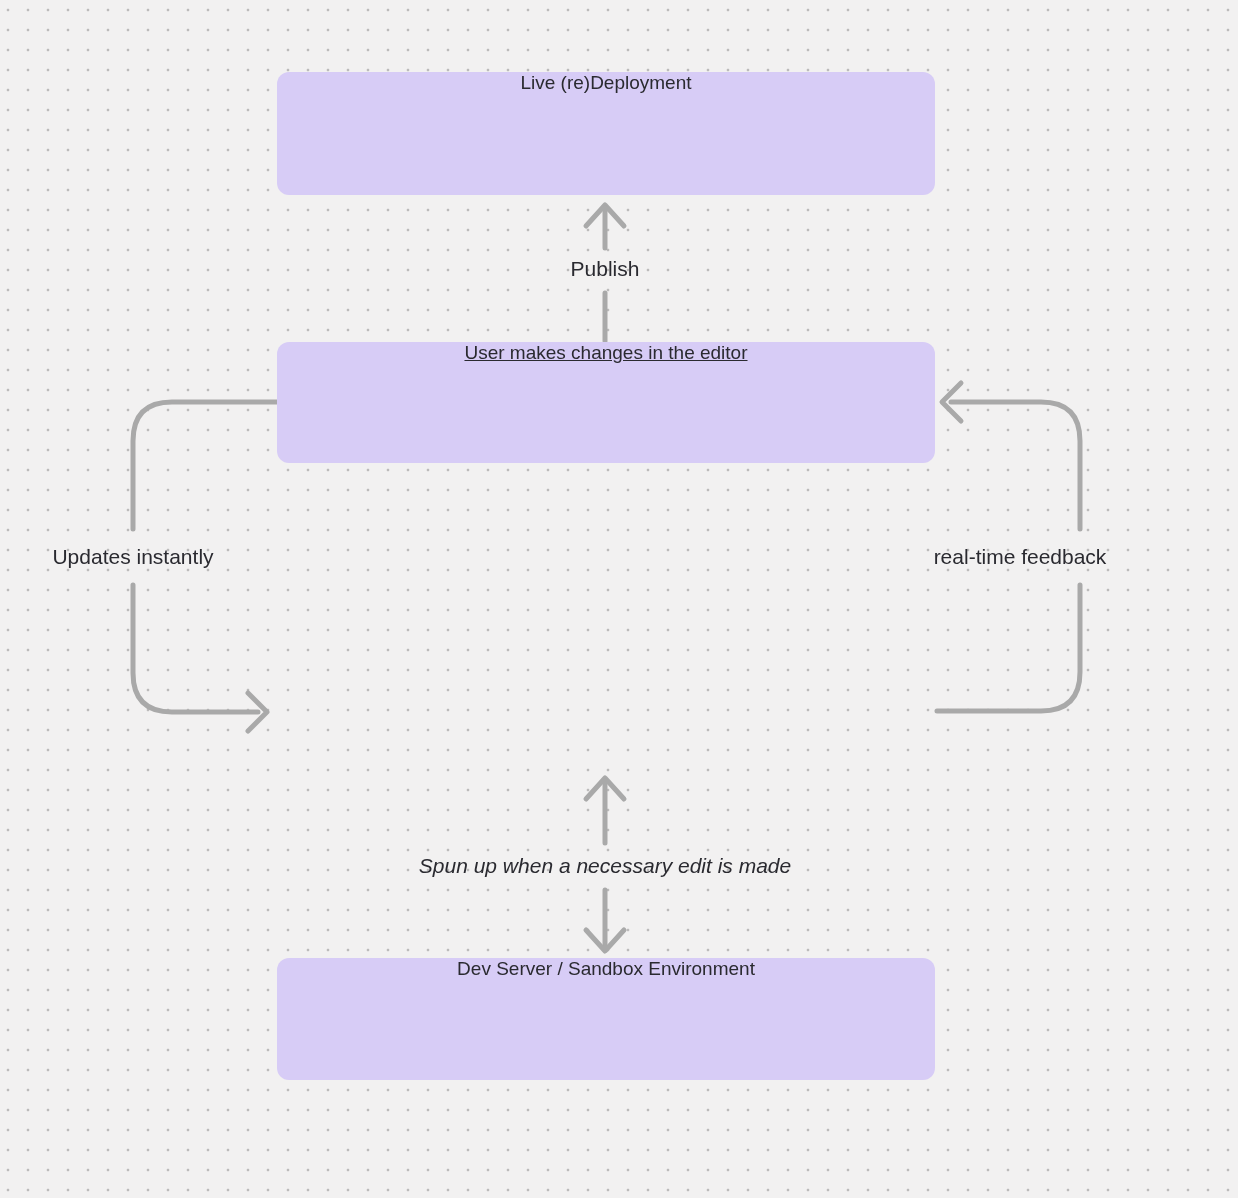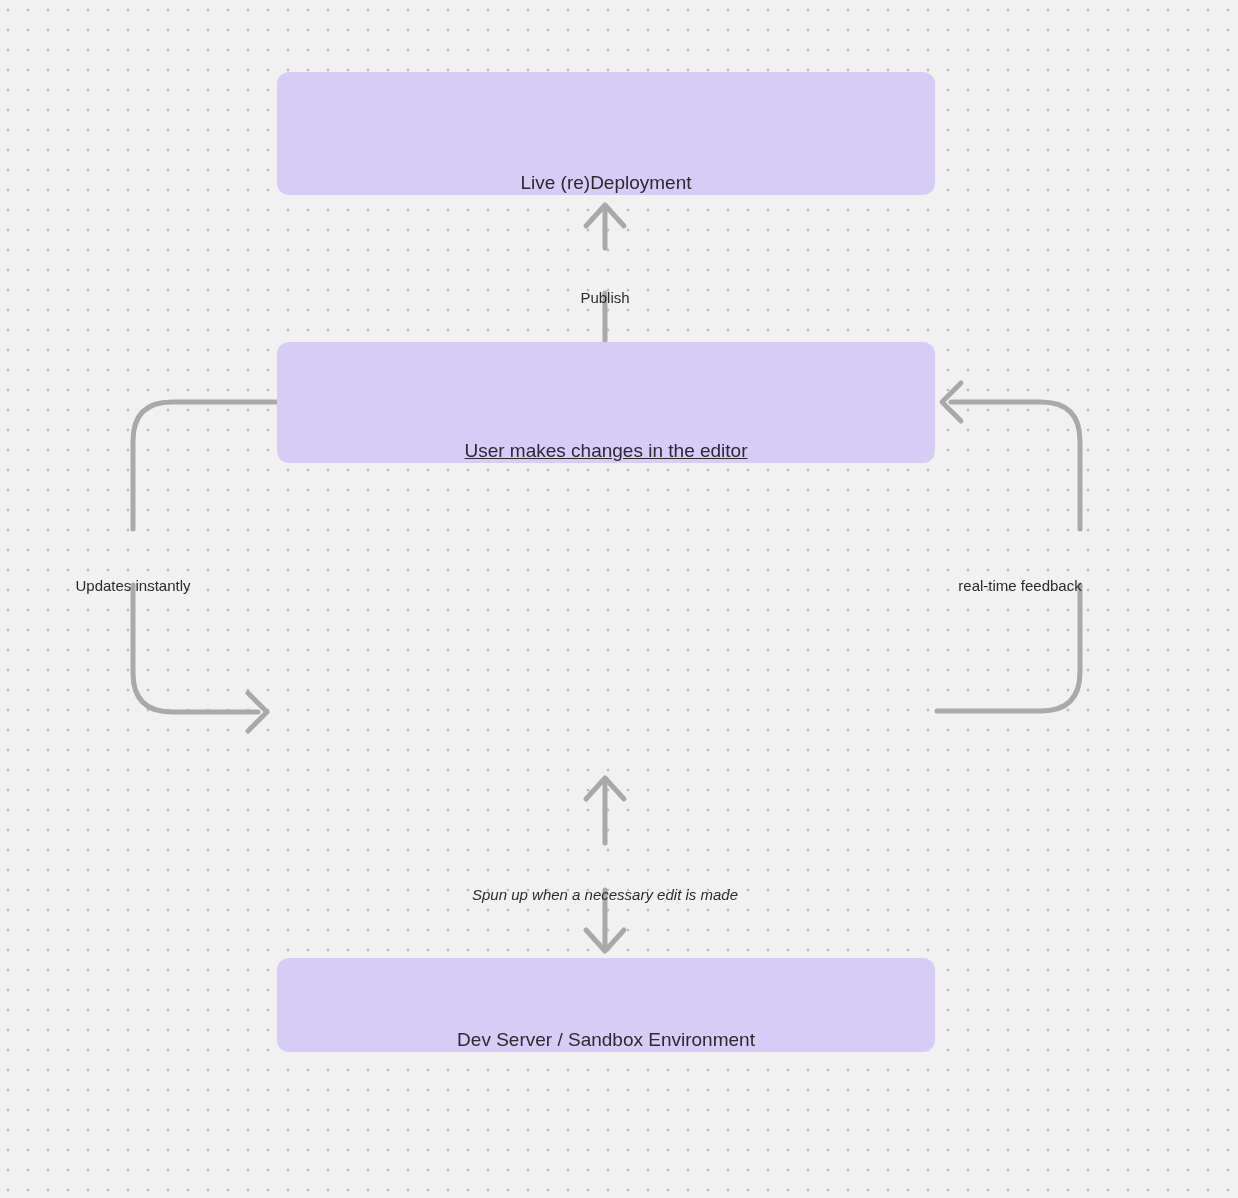--- a/index.html
+++ b/index.html
@@ -24,7 +24,7 @@
     background: #d7ccf6;
     border-radius: 12px;
     display: flex;
-    align-items: flex-end;
+    align-items: flex-start;
     justify-content: center;
     color: #2a2a30;
     font-size: 19px;

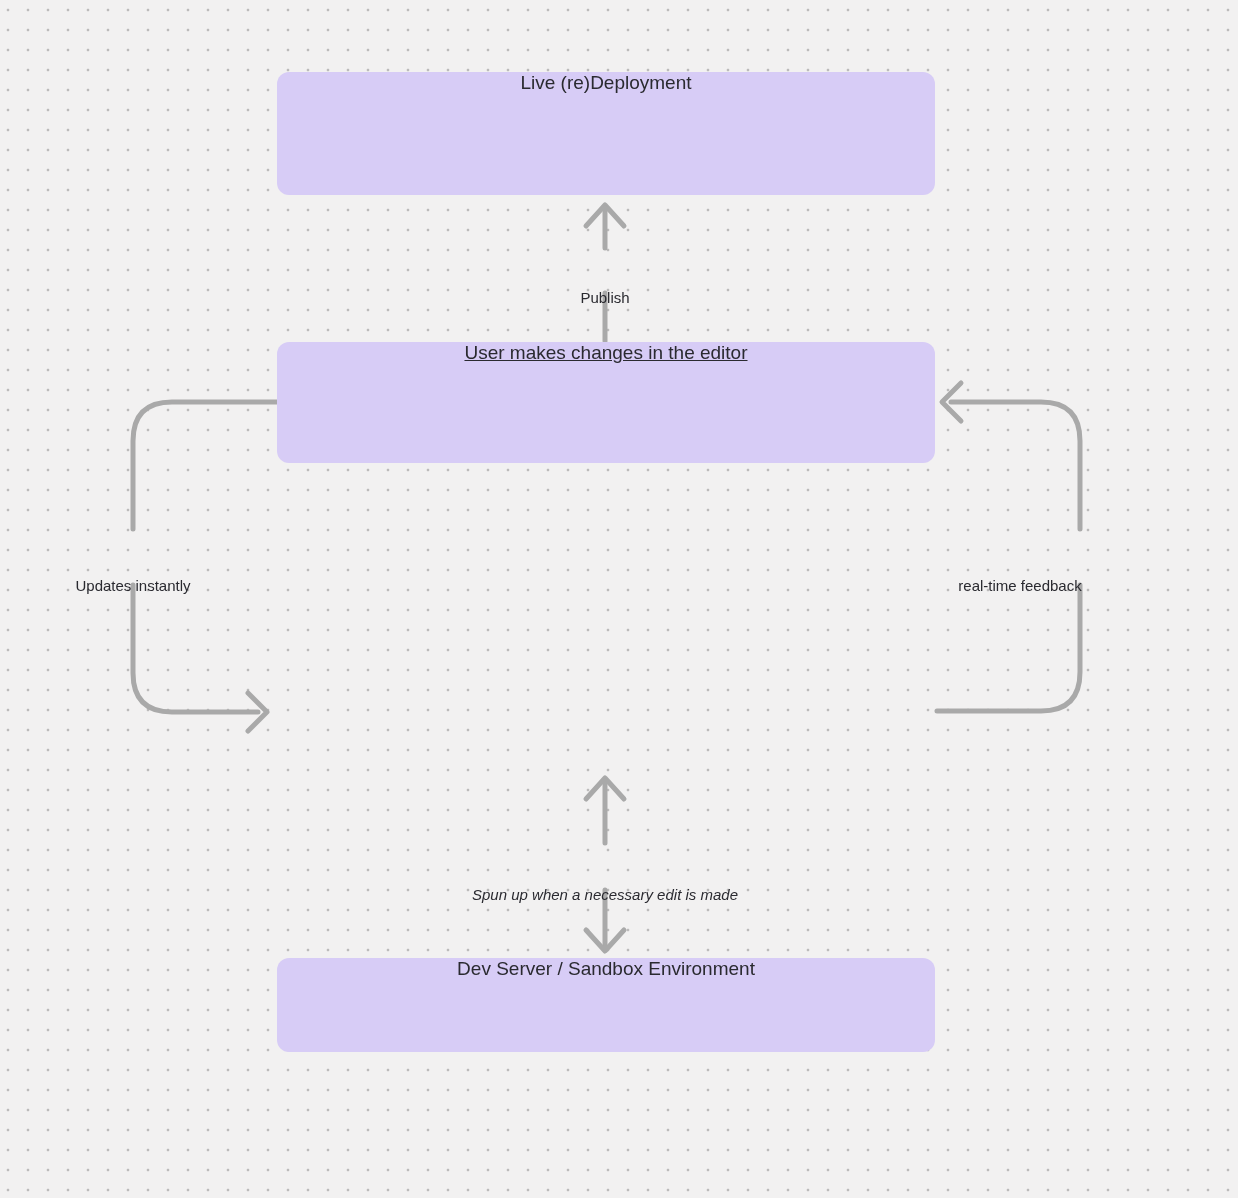--- a/index.html
+++ b/index.html
@@ -39,9 +39,8 @@
     position: absolute;
     transform: translate(-50%, -50%);
     color: #2a2a30;
-    font-size: 15px;
+    font-size: 21px;
     white-space: nowrap;
-    margin-top: 28px;
   }
   .label-publish   { left: 605px;  top: 269px; }
   .label-updates   { left: 133px;  top: 557px; text-align: center; }

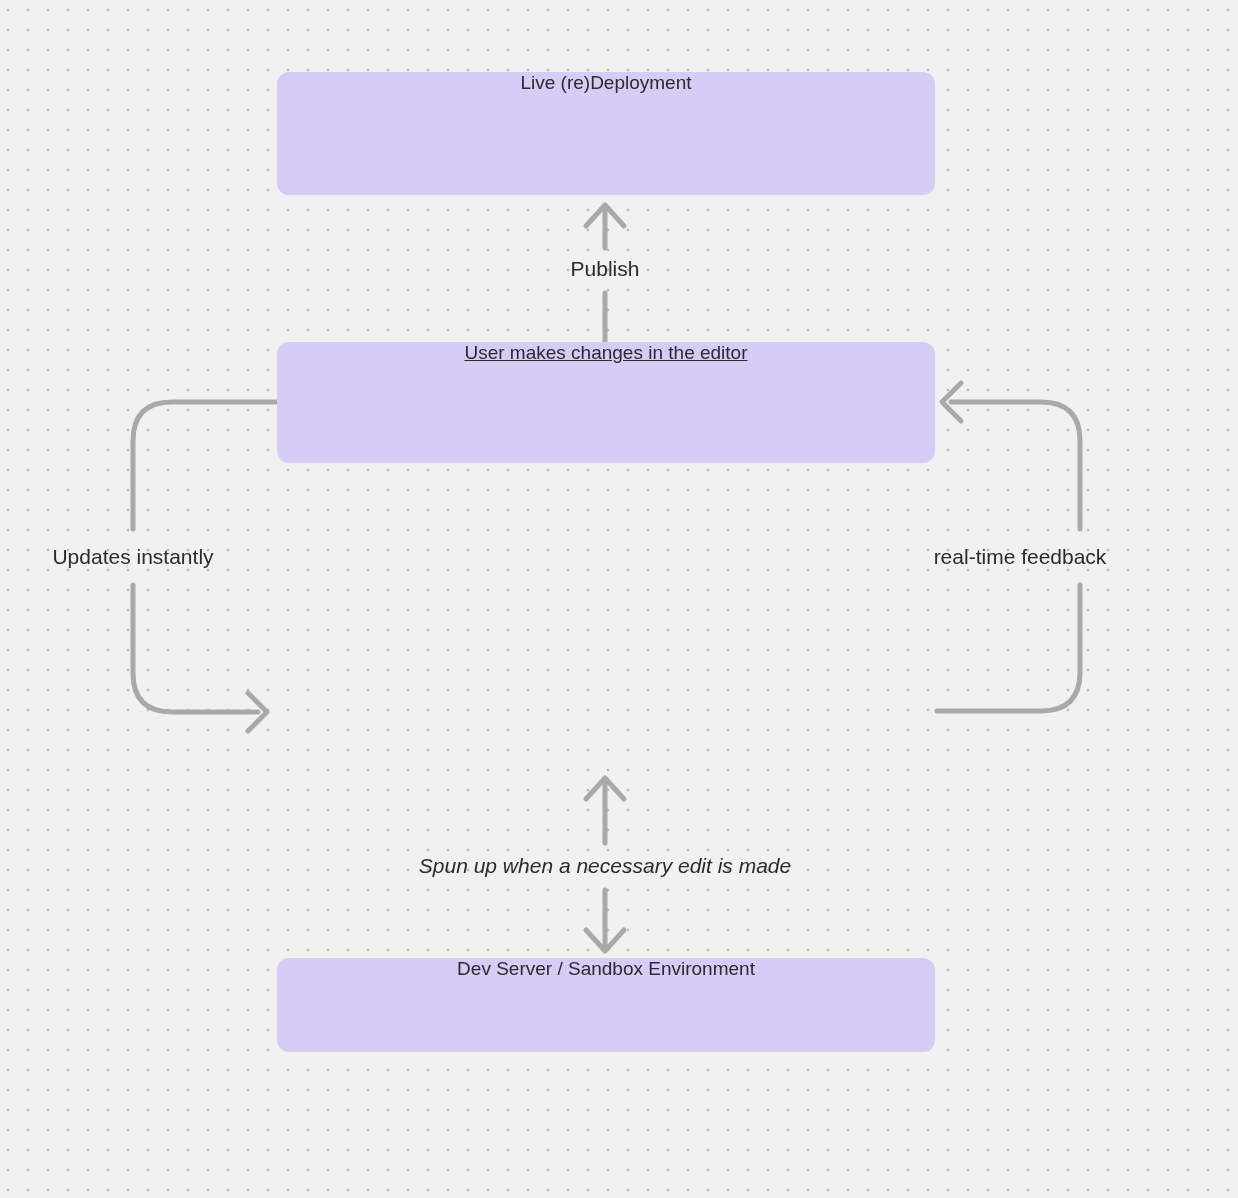--- a/index.html
+++ b/index.html
@@ -34,7 +34,7 @@
   .node-1 { top: 72px;  height: 123px; }
   .node-2 { top: 342px; height: 121px; text-decoration: underline; }
   .node-3 { top: 650px; height: 120px; }
-  .node-4 { top: 958px; height: 94px; }
+  .node-4 { top: 958px; height: 122px; }
   .edge-label {
     position: absolute;
     transform: translate(-50%, -50%);

